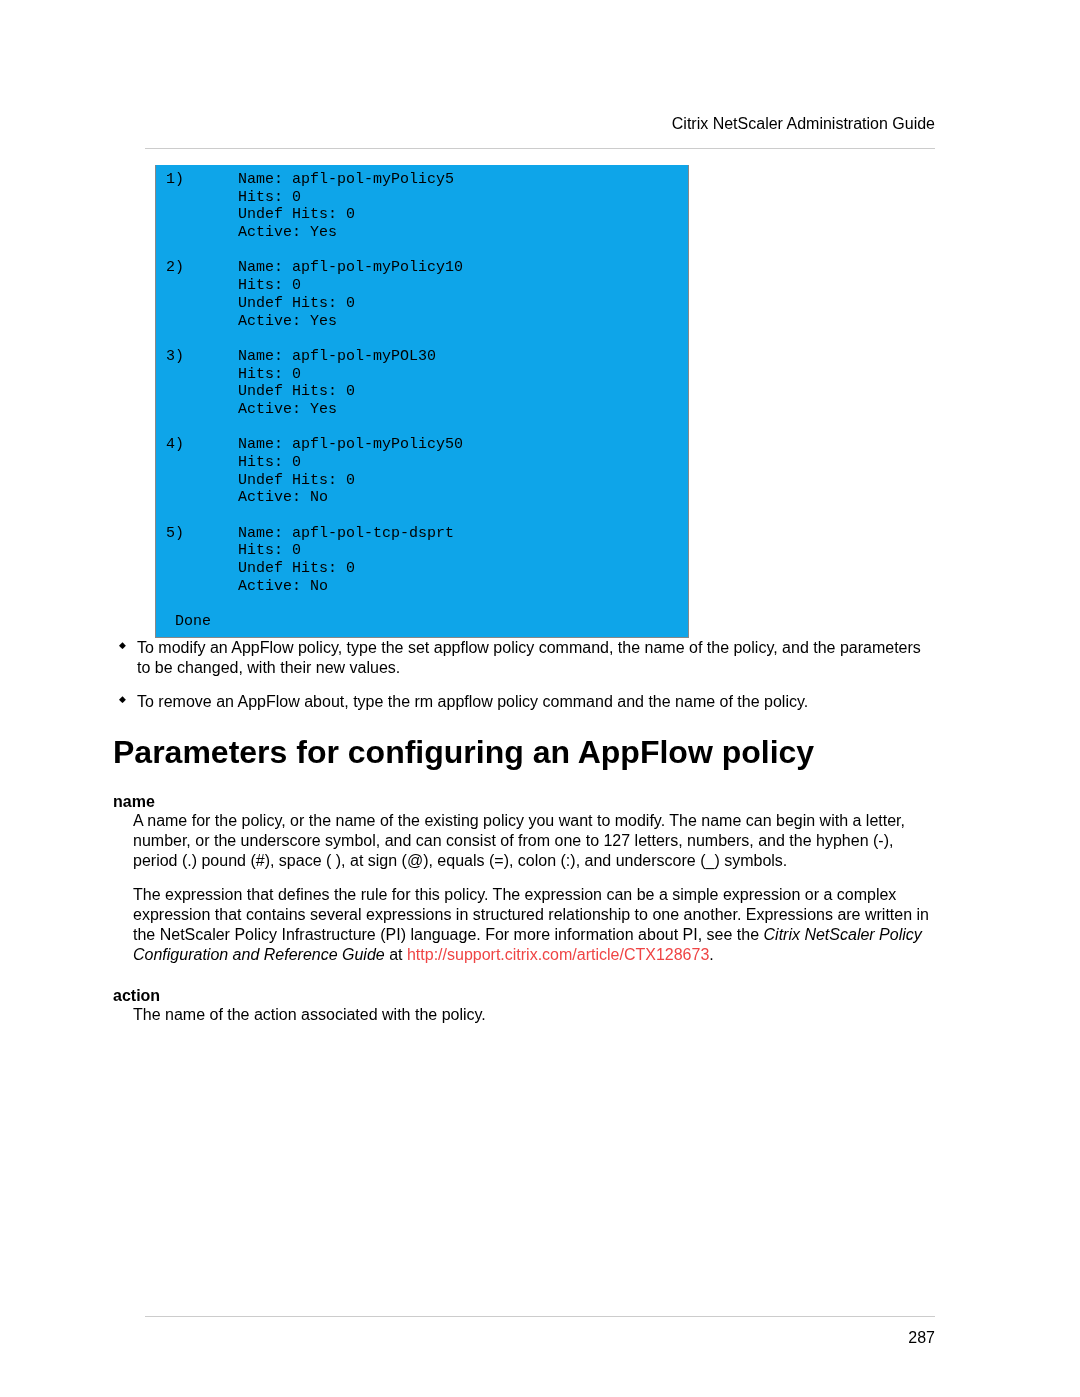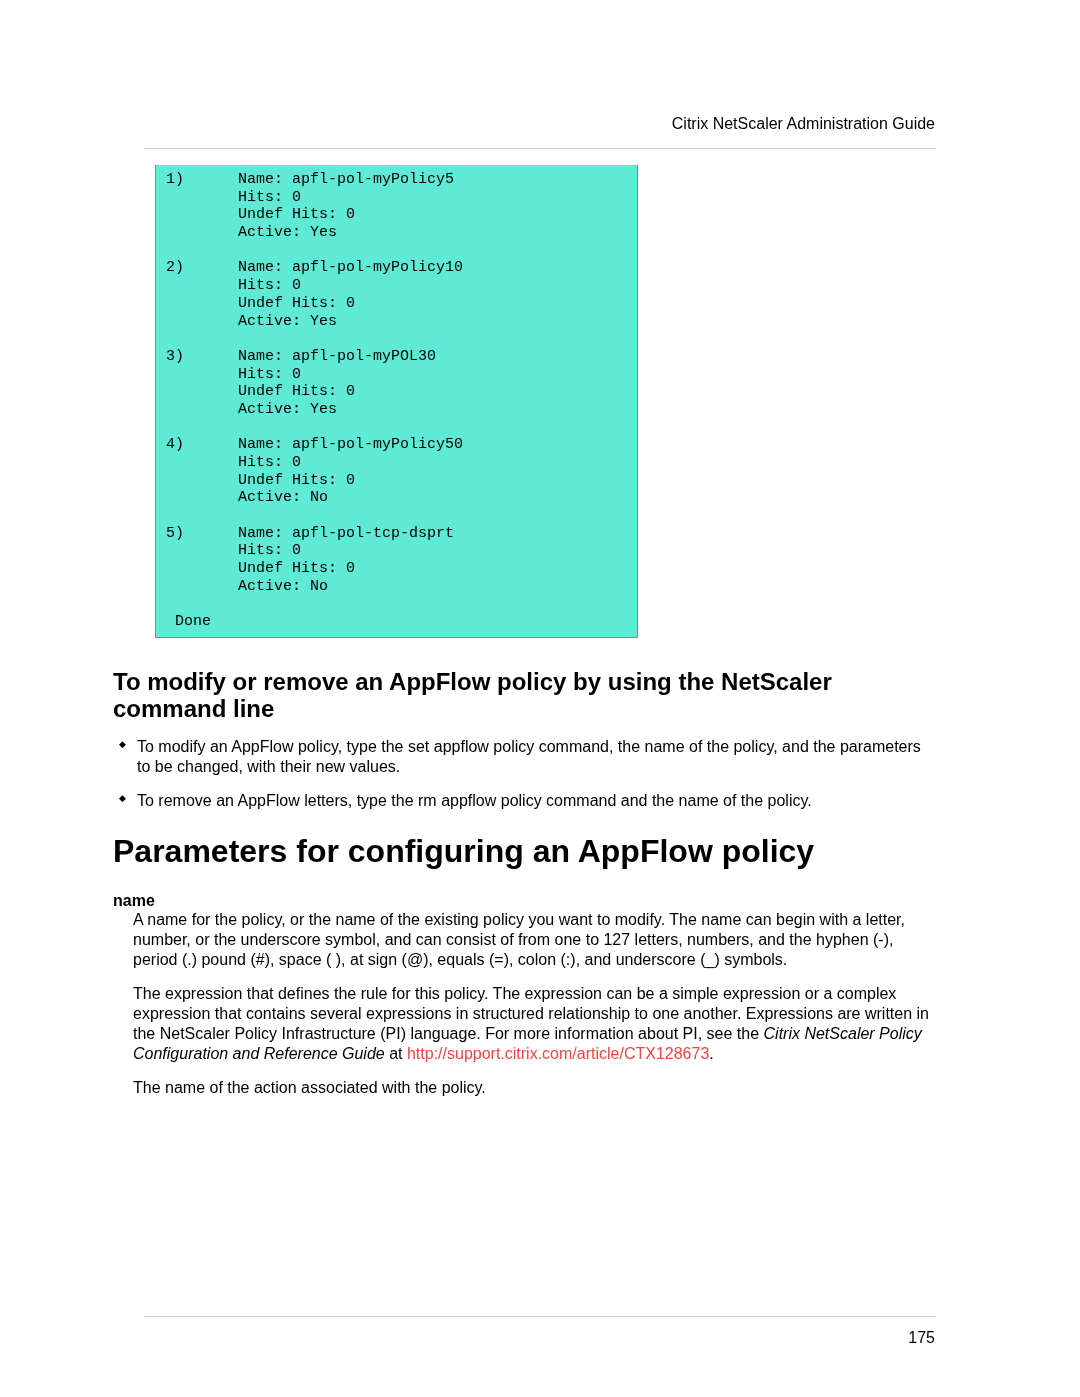--- a/index.html
+++ b/index.html
@@ -36,11 +36,11 @@
     margin-left: 50px;
   }
   .codeblock {
-    background: #5eead4;
+    background: #0ea5e9;
     border: 1px solid #888;
     border-top: none;
     padding: 6px 10px 6px 10px;
-    width: 483px;
+    width: 534px;
     box-sizing: border-box;
     font-family: "Courier New", monospace;
     font-size: 15px;

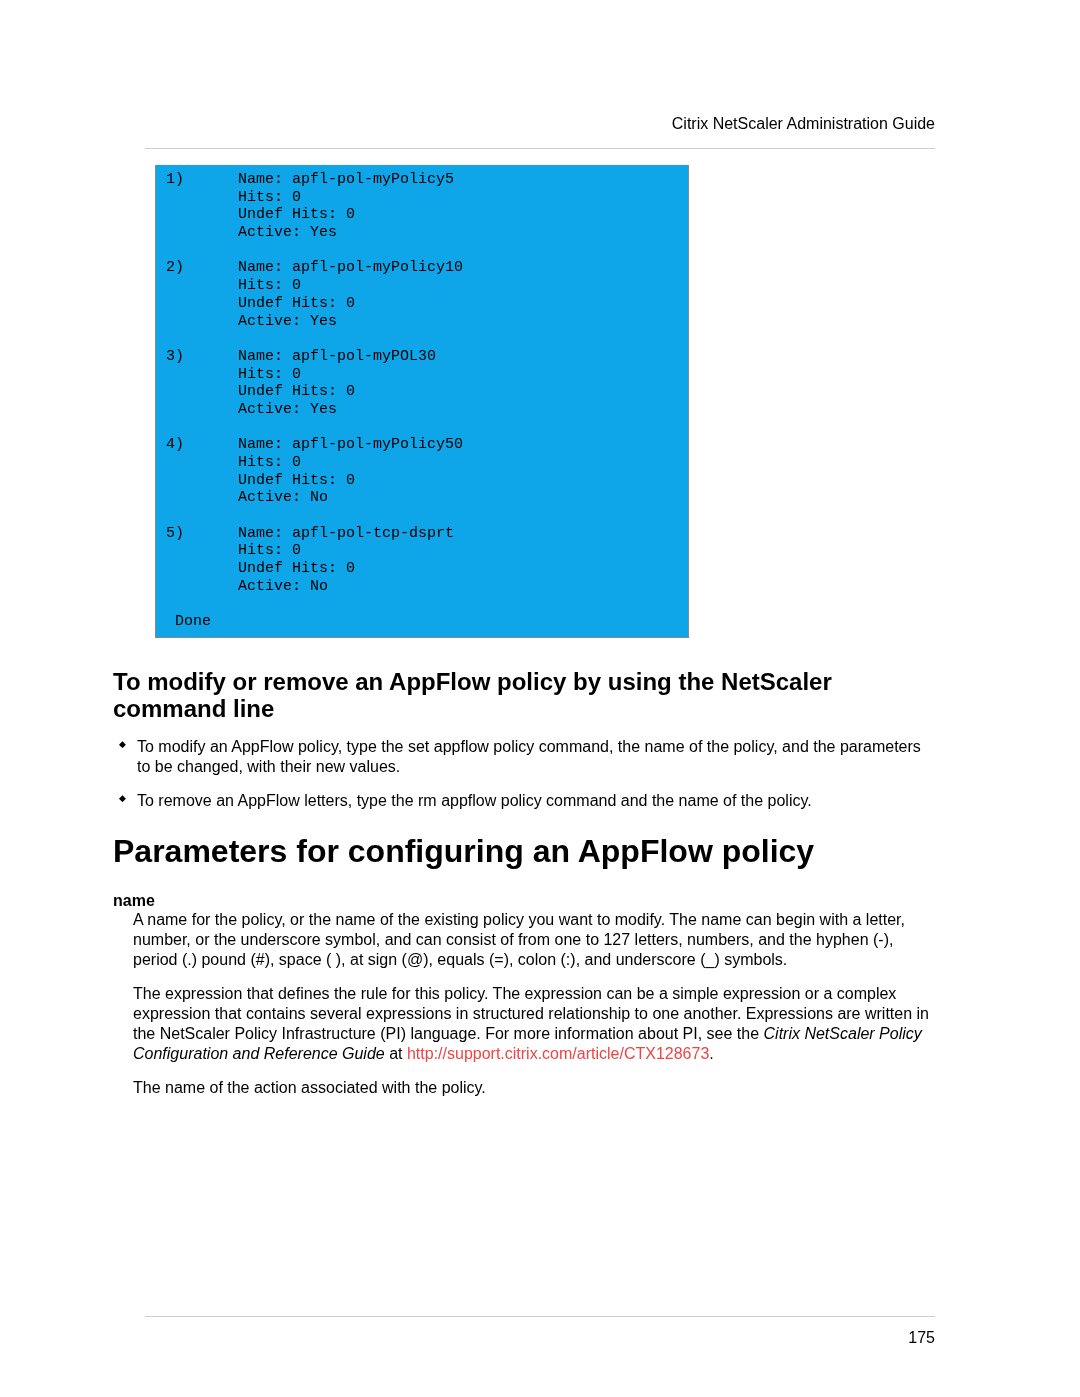--- a/index.html
+++ b/index.html
@@ -150,7 +150,6 @@
 
  Done</div>
 
-    <h2 class="section">To modify or remove an AppFlow policy by using the NetScaler command line</h2>
 
     <ul class="bullets">
       <li>

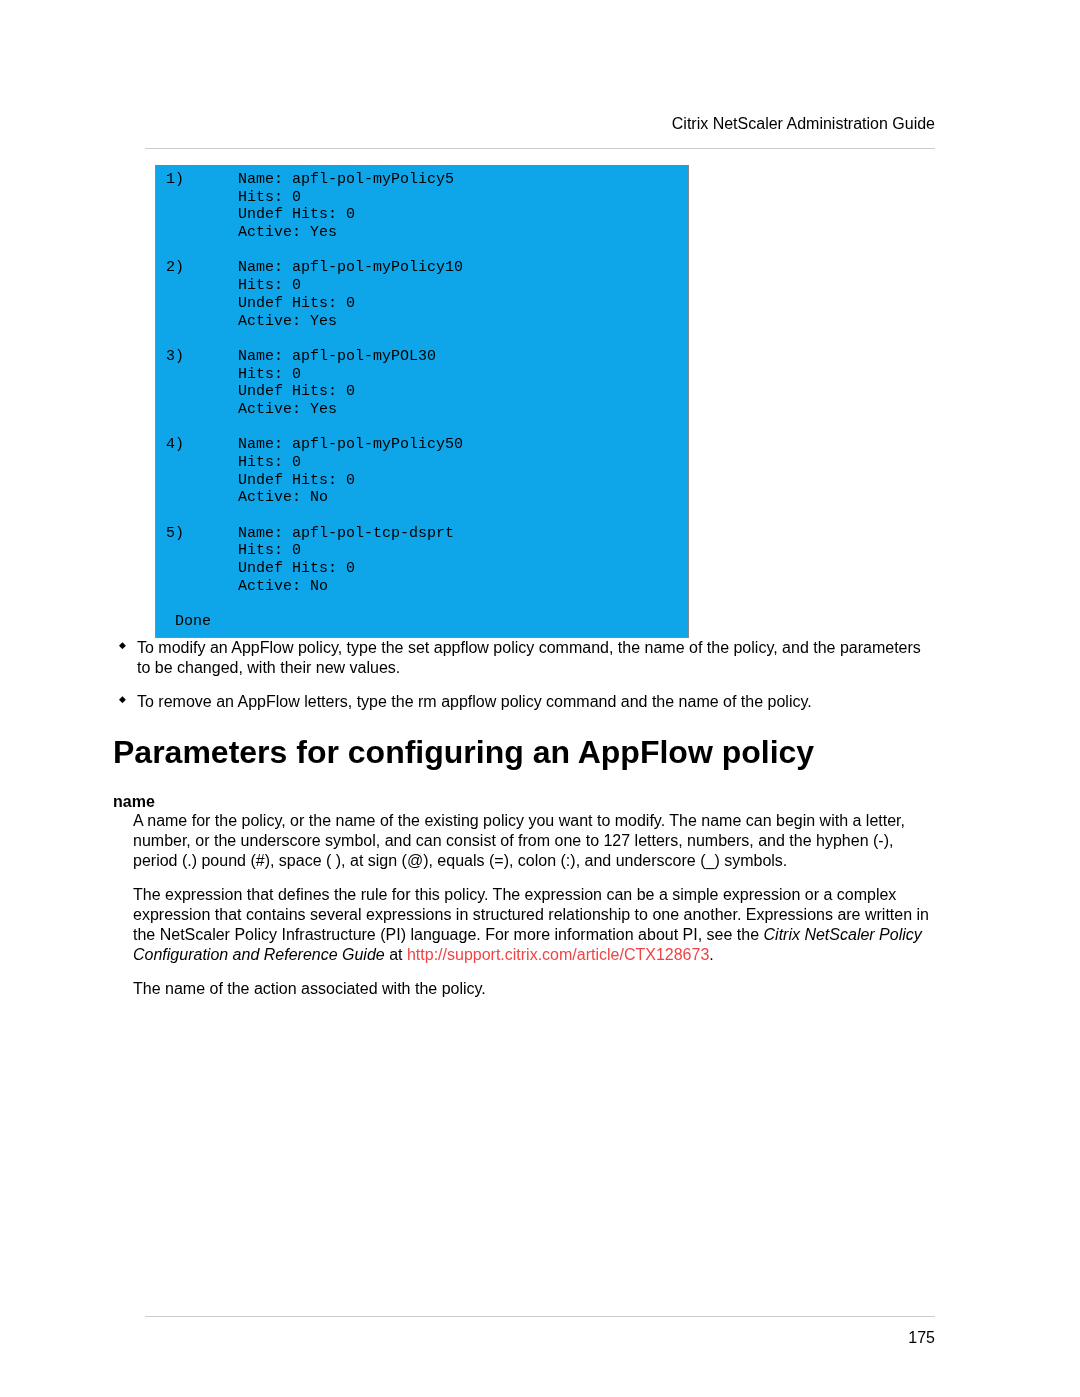--- a/index.html
+++ b/index.html
@@ -156,7 +156,7 @@
         <span>To modify an AppFlow policy, type the </span><span class="bold">set appflow policy</span><span> command, the name of the policy, and the parameters to be changed, with their new values.</span>
       </li>
       <li>
-        <span>To remove an AppFlow letters, type the </span><span class="bold">rm appflow policy</span><span> command and the name of the policy.</span>
+        <span>To remove an AppFlow about, type the </span><span class="bold">rm appflow policy</span><span> command and the name of the policy.</span>
       </li>
     </ul>
 

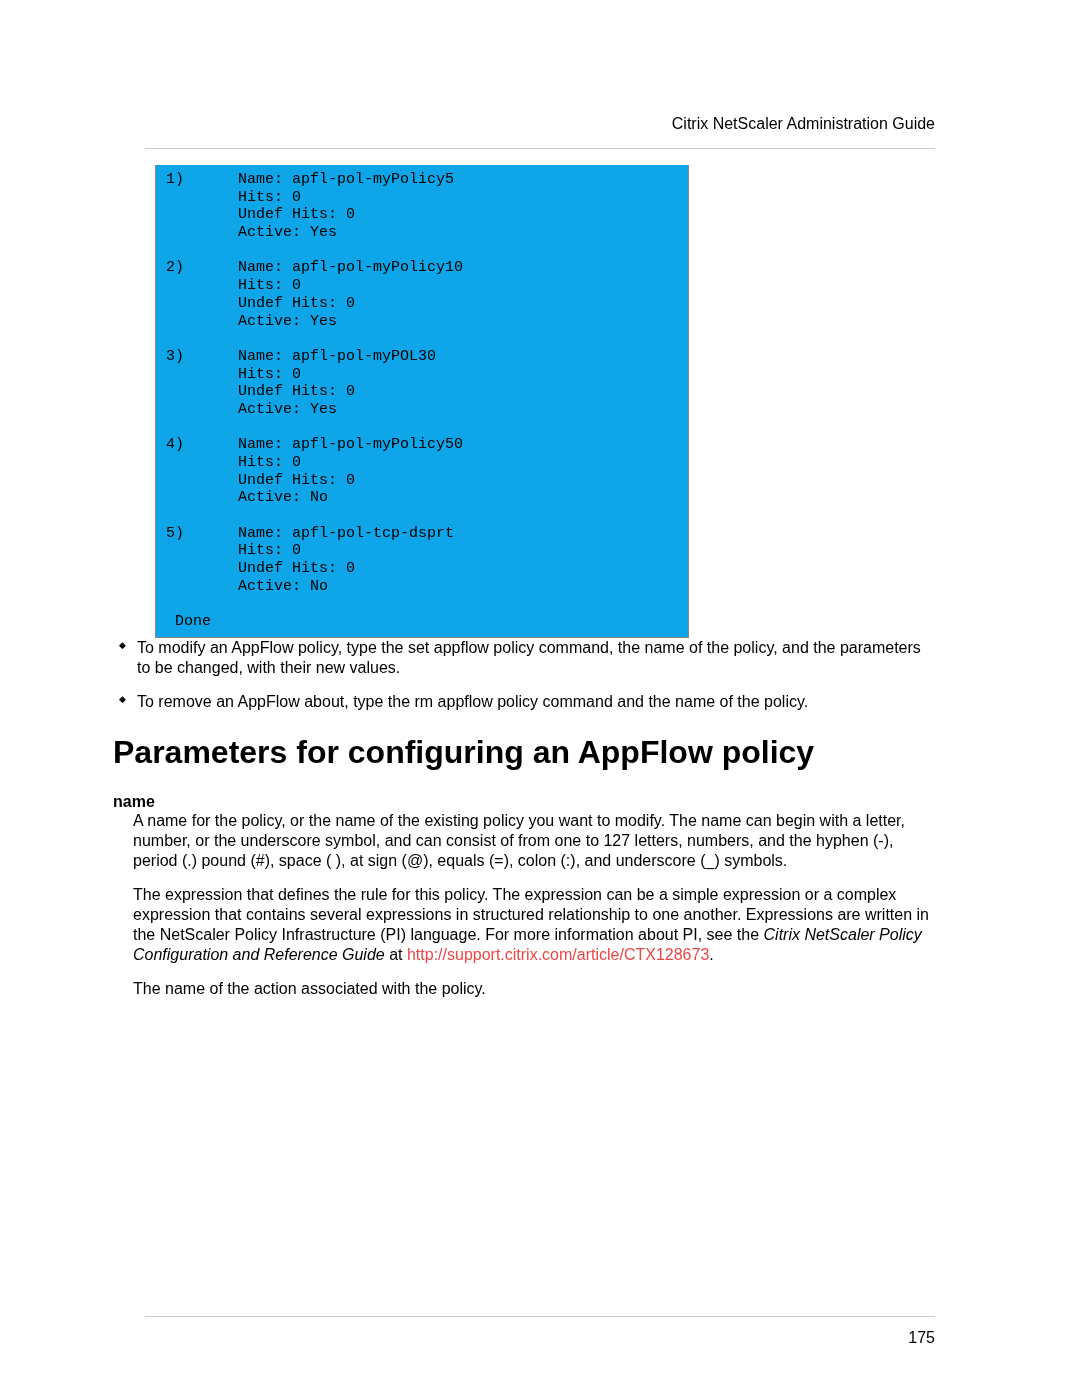--- a/index.html
+++ b/index.html
@@ -174,6 +174,7 @@
     </div>
 
     <div>
+      <div class="param-term">action</div>
       <div class="param-desc">The name of the action associated with the policy.</div>
     </div>
 

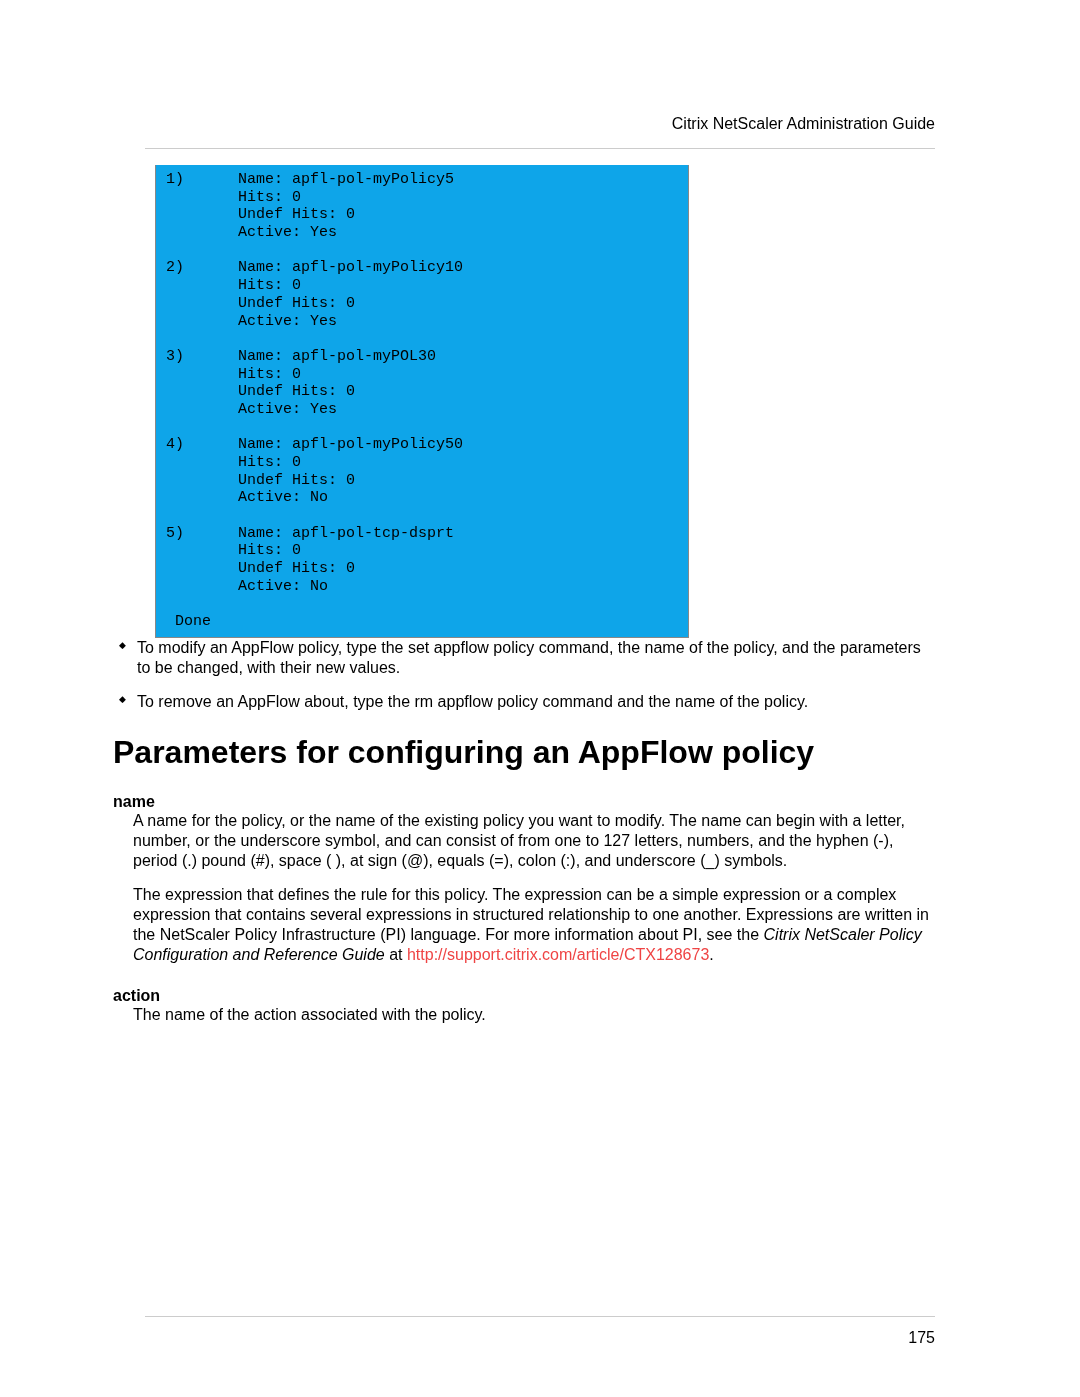--- a/index.html
+++ b/index.html
@@ -181,7 +181,7 @@
   </div>
 
   <div class="footer-hr"></div>
-  <div class="page-num">175</div>
+  <div class="page-num">287</div>
 
 </div>
 

